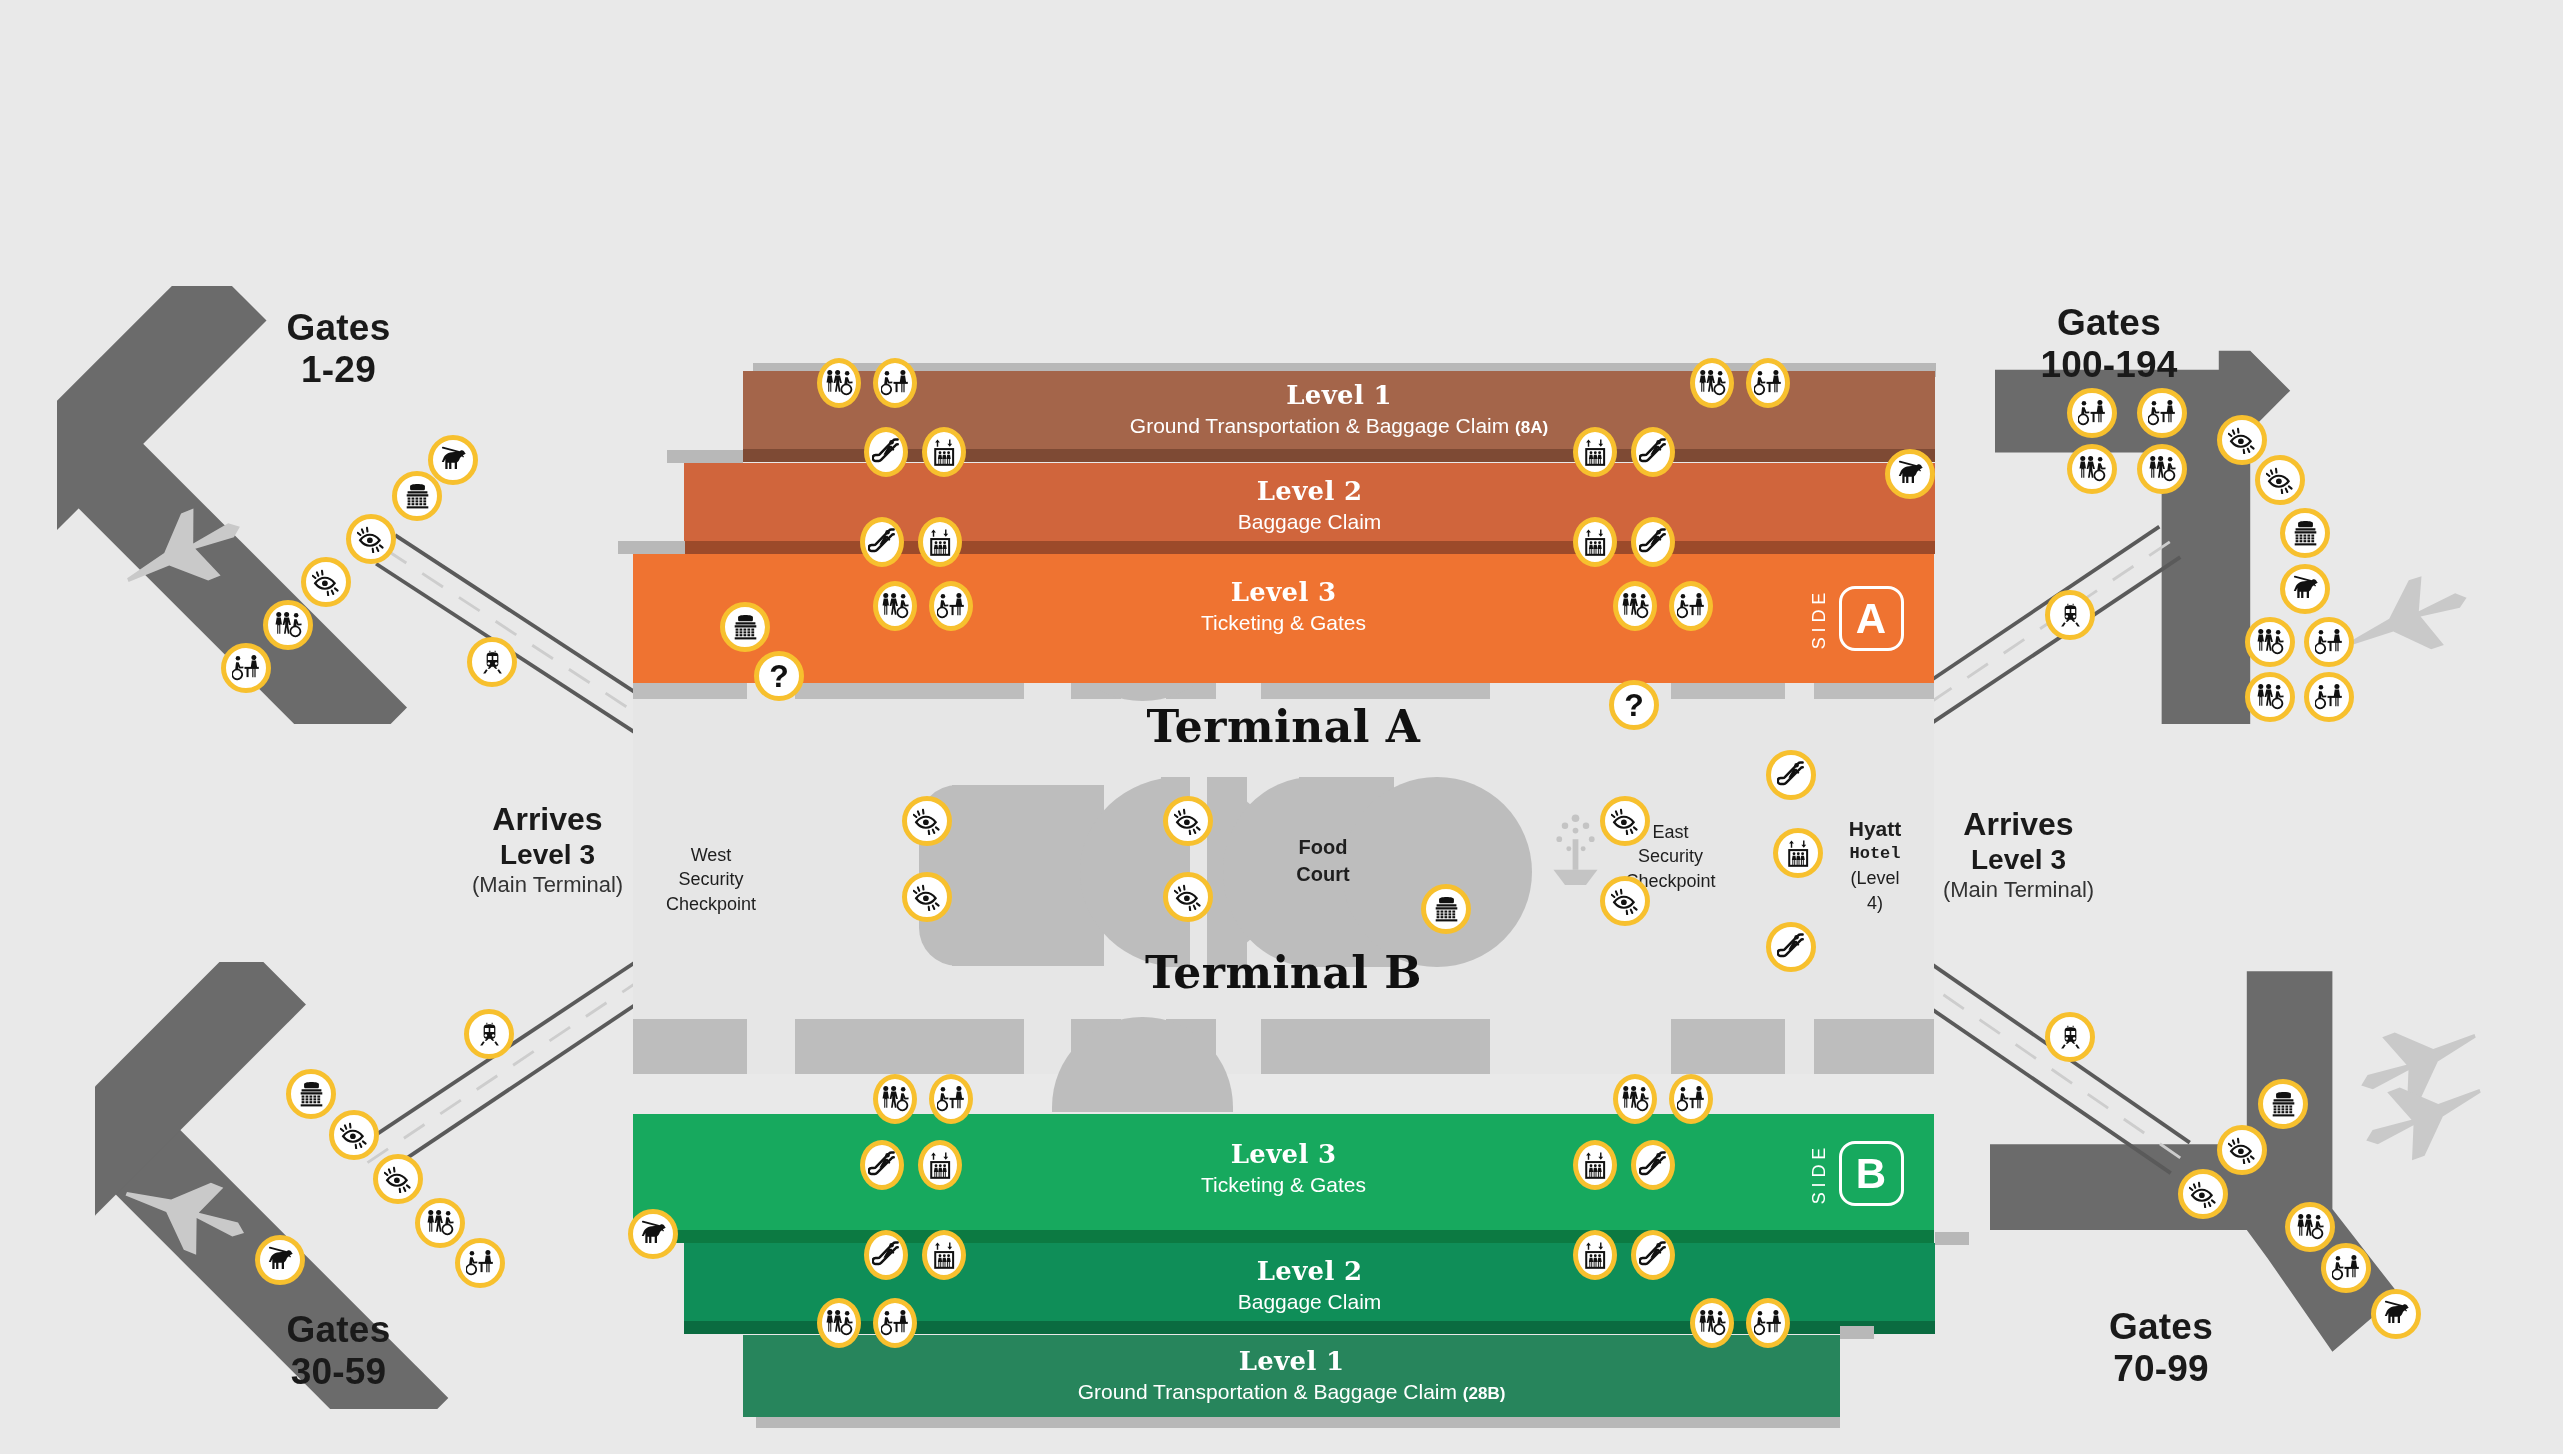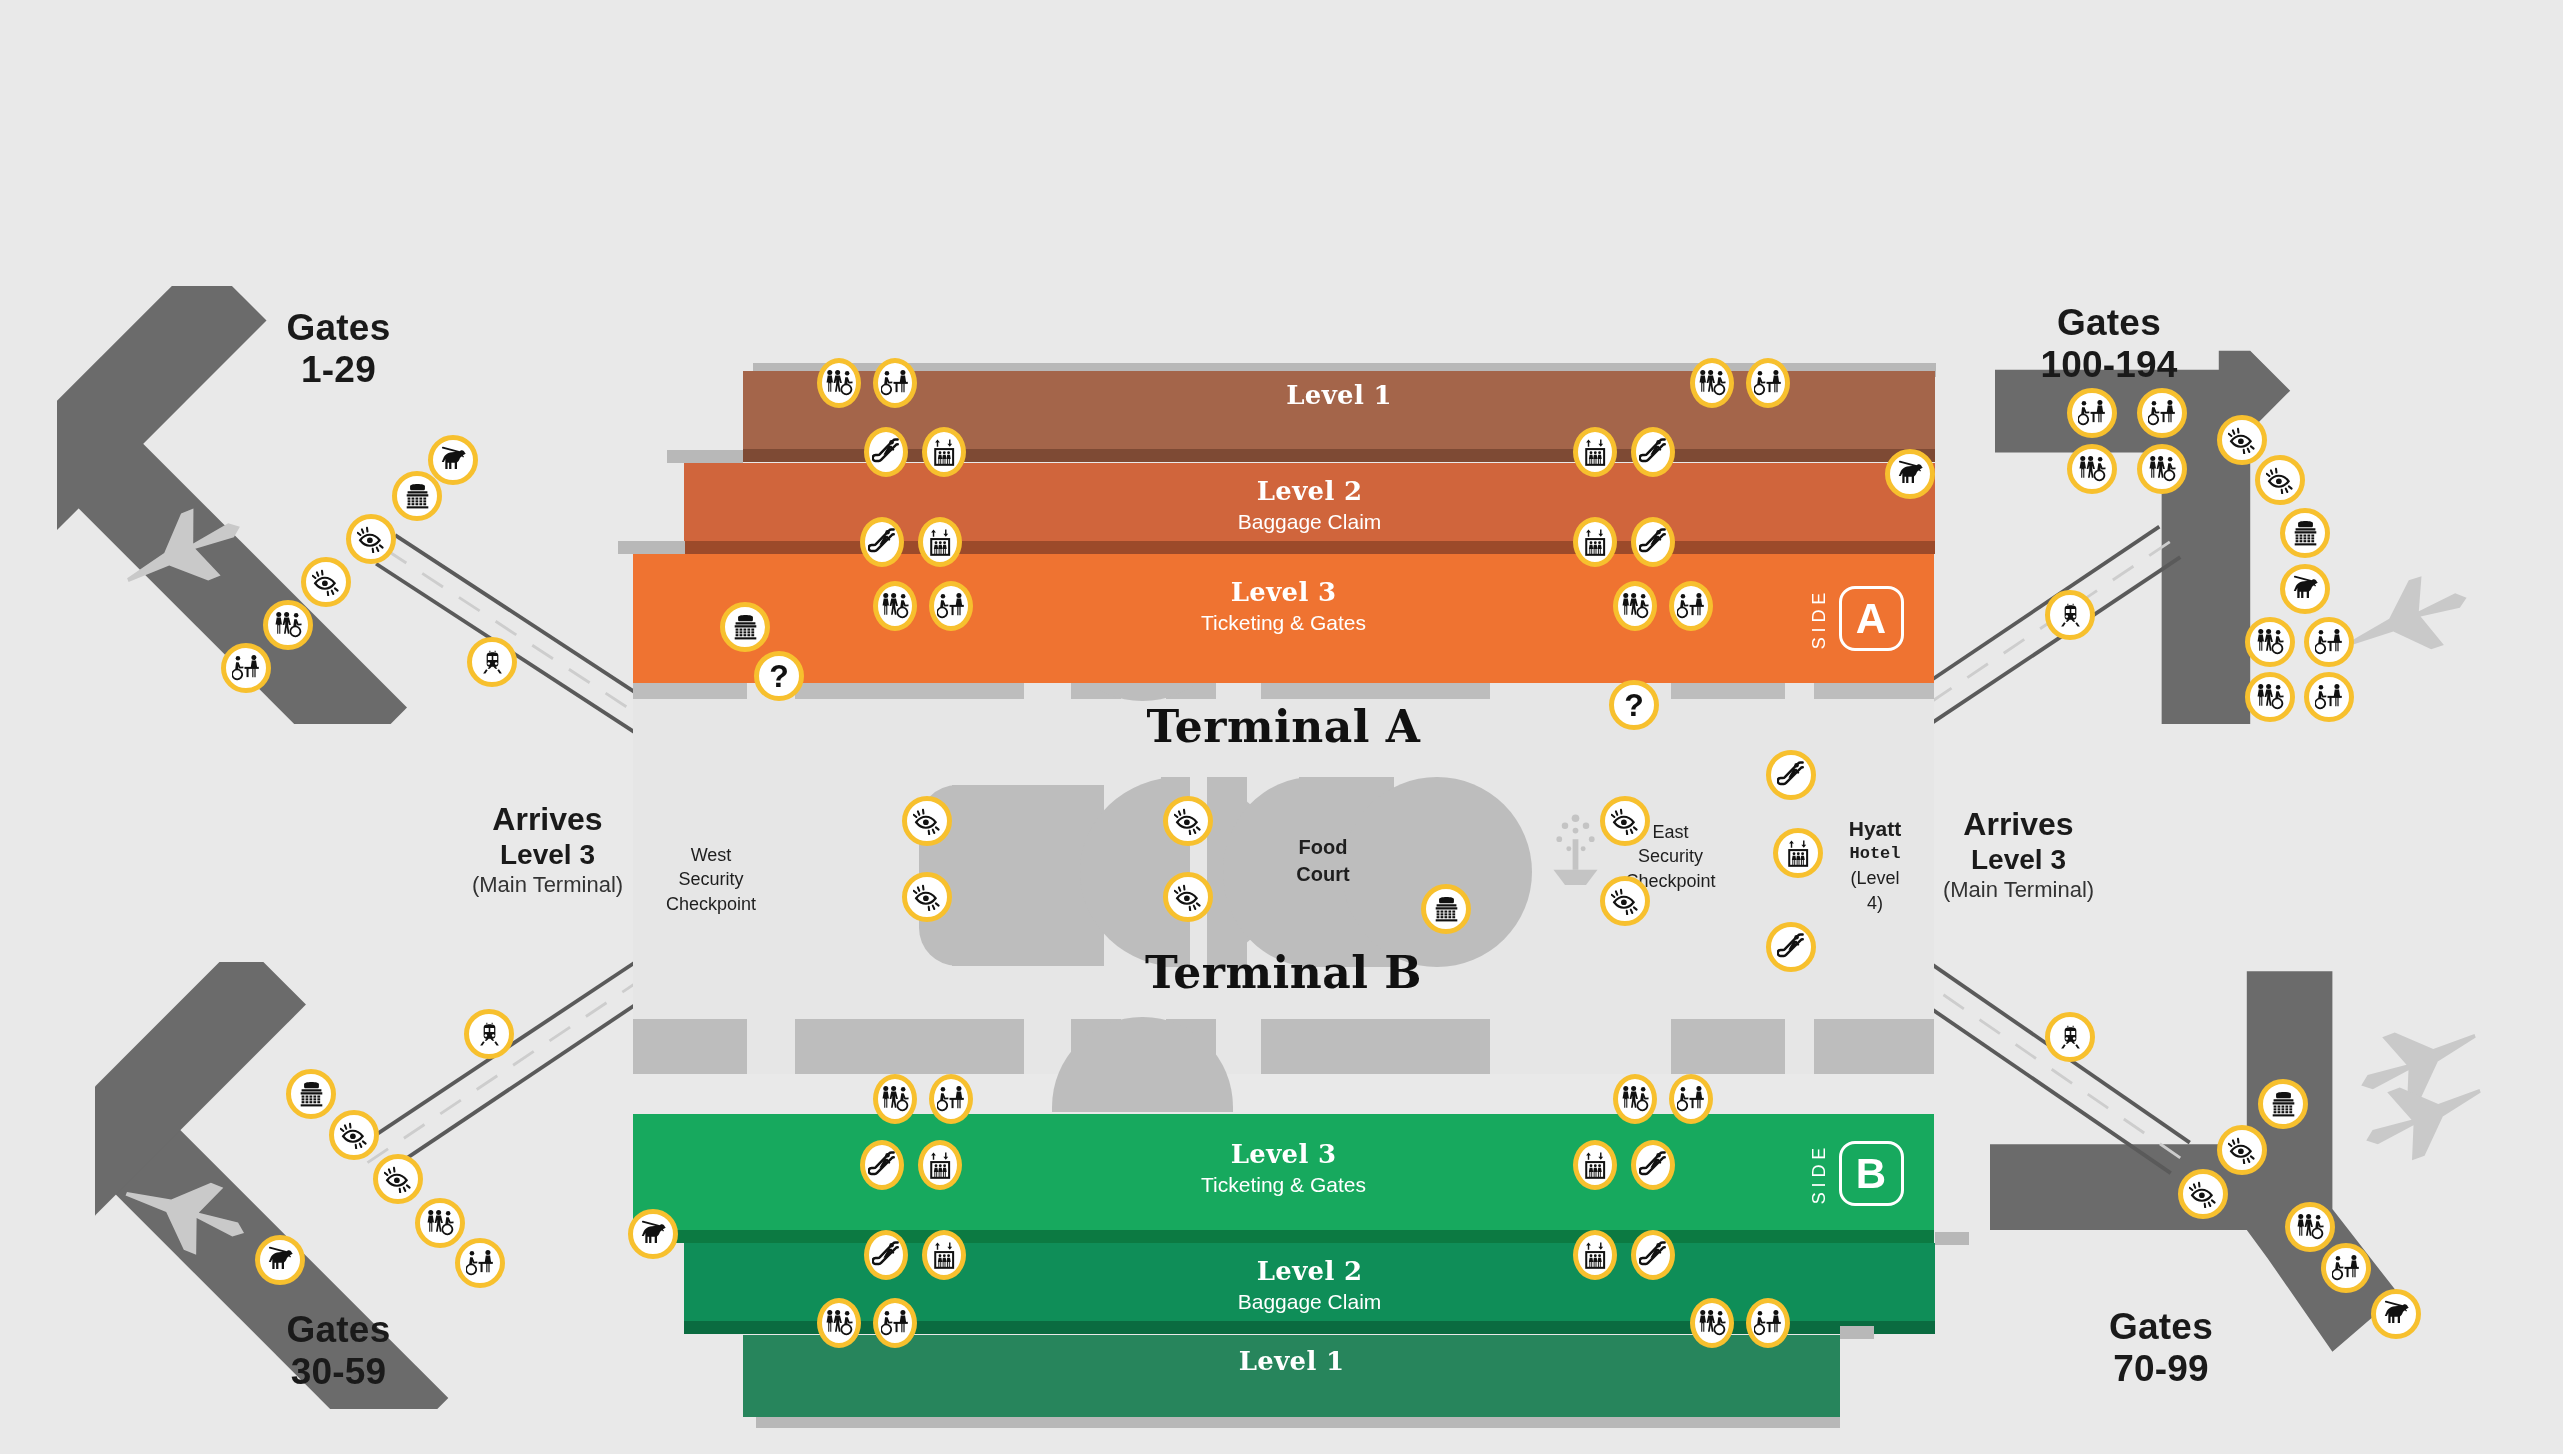--- a/index.html
+++ b/index.html
@@ -272,6 +272,9 @@
     <div class="lip" style="left:0;top:78px;width:1192px;height:13.3px;background:#7e4a34;"></div>
     <div class="bar-txt" style="top:11.4px;">
       <div class="bar-title">Level 1</div>
+      <div class="bar-sub">
+        <span>Ground Transportation &amp; Baggage Claim</span> <b>(8A)</b>
+      </div>
     </div>
   </div>
 

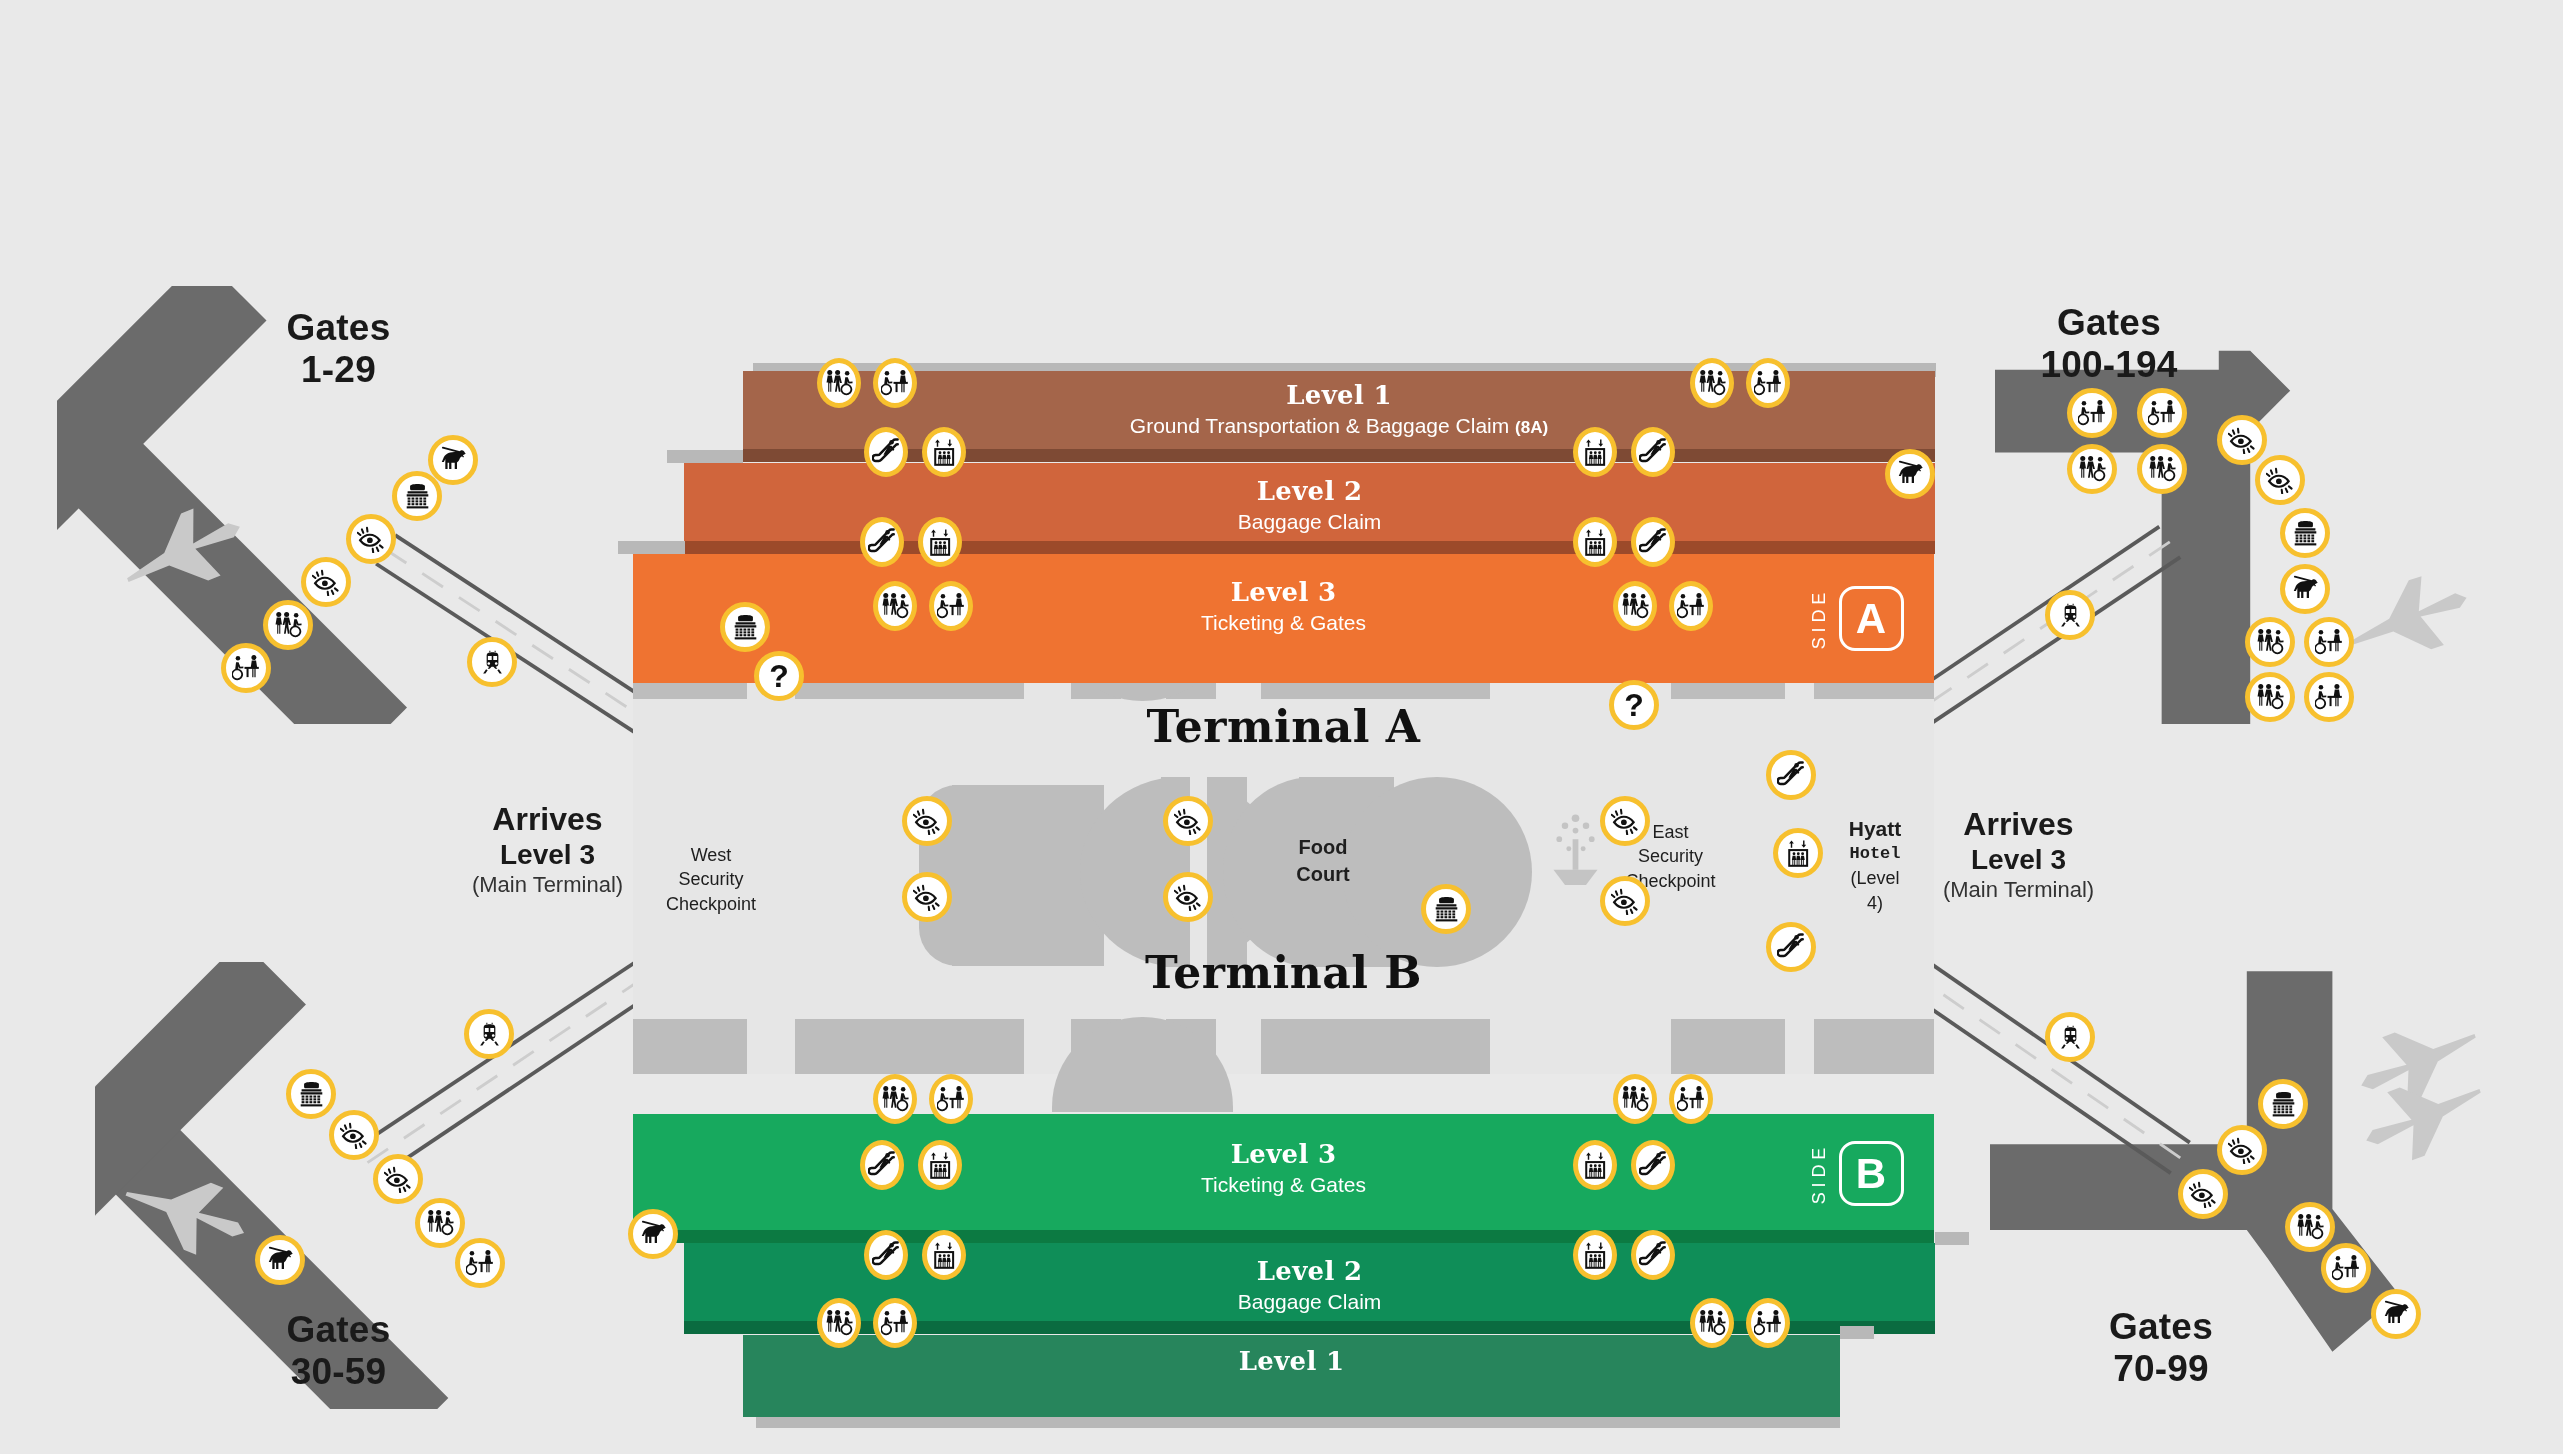--- a/index.html
+++ b/index.html
@@ -330,6 +330,9 @@
     <div class="shadow" style="left:13.3px;top:82px;width:1084px;height:11.4px;"></div>
     <div class="bar-txt" style="top:13.3px;">
       <div class="bar-title">Level 1</div>
+      <div class="bar-sub">
+        <span>Ground Transportation &amp; Baggage Claim</span> <b>(28B)</b>
+      </div>
     </div>
   </div>
 

